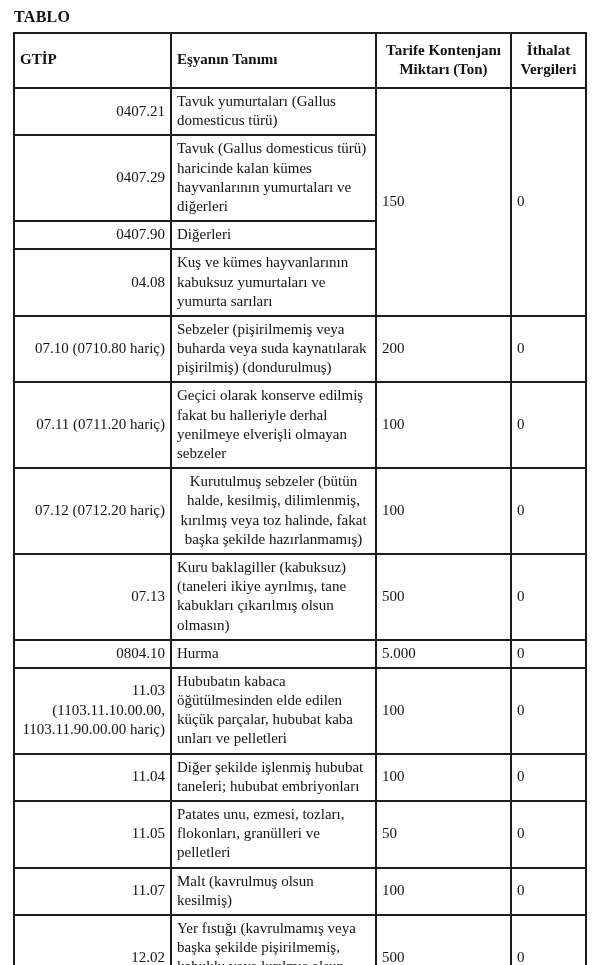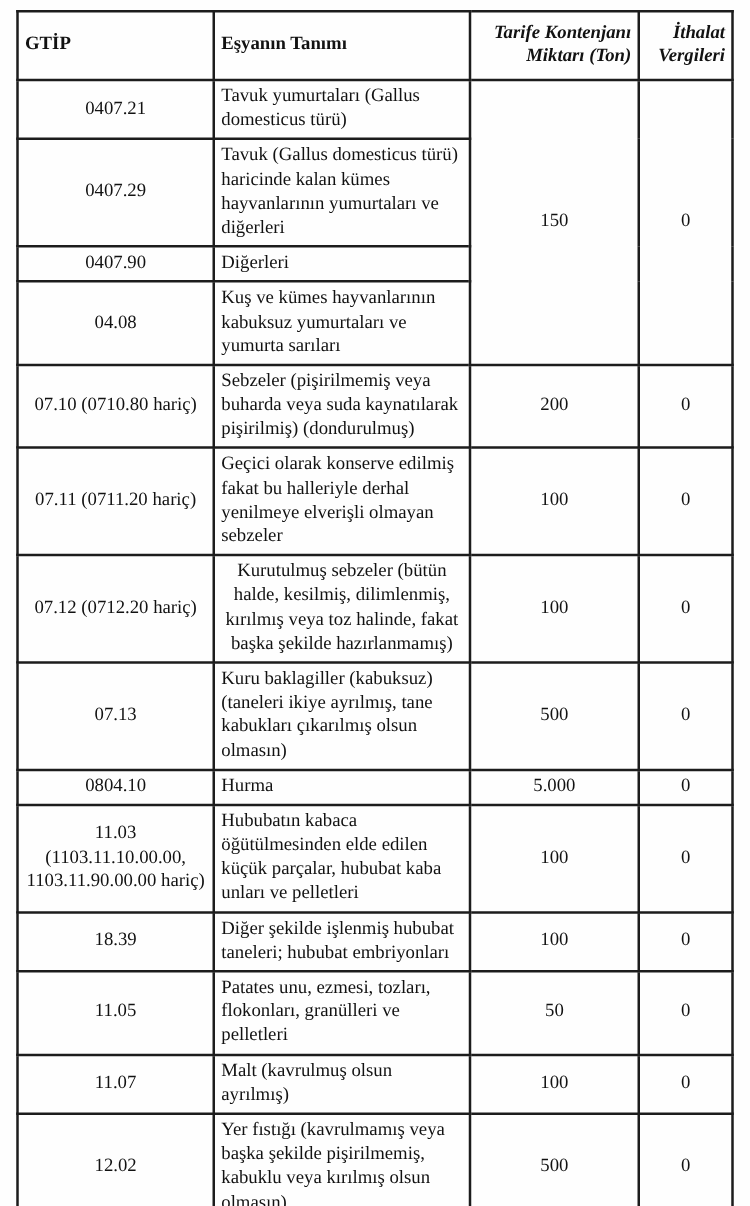--- a/index.html
+++ b/index.html
@@ -81,6 +81,7 @@
 <body style="color: rgb(18, 18, 18);">
 
 <div class="page" style="background: rgb(254, 254, 254);">
+  <div class="doc-title">TABLO</div>
 
   <table class="quota-table">
     <colgroup>

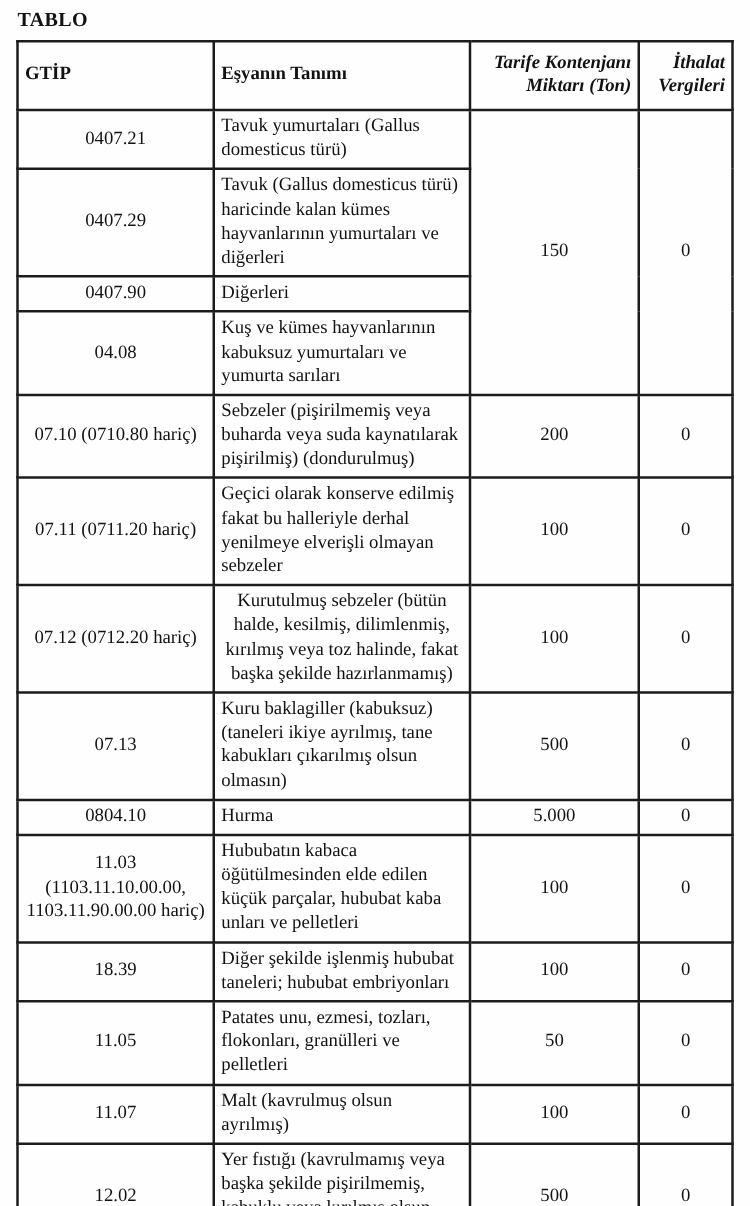--- a/index.html
+++ b/index.html
@@ -57,9 +57,8 @@
     padding-top: 14px;
   }
   th.h-center {
-    text-align: right;
+    text-align: center;
     vertical-align: middle;
-    font-style: italic;
   }
   td.gtip-cell {
     text-align: center;

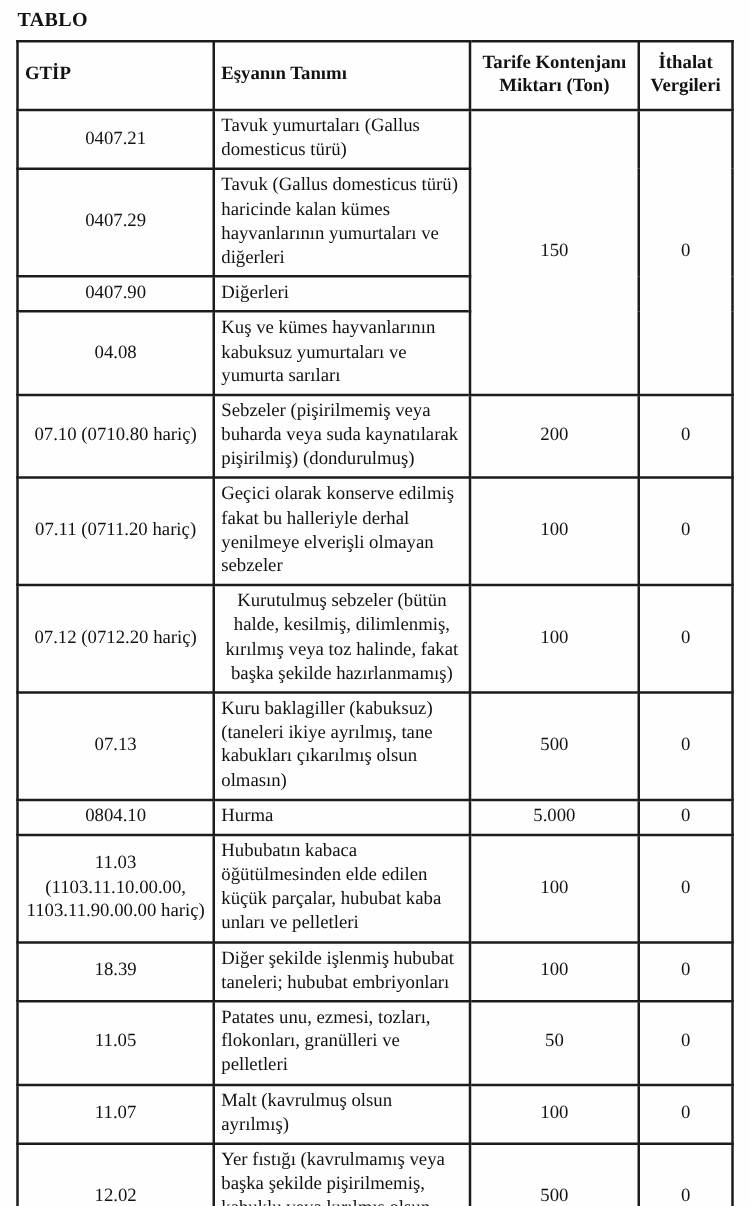--- a/index.html
+++ b/index.html
@@ -61,7 +61,7 @@
     vertical-align: middle;
   }
   td.gtip-cell {
-    text-align: center;
+    text-align: right;
     vertical-align: middle;
   }
   td.desc-cell {

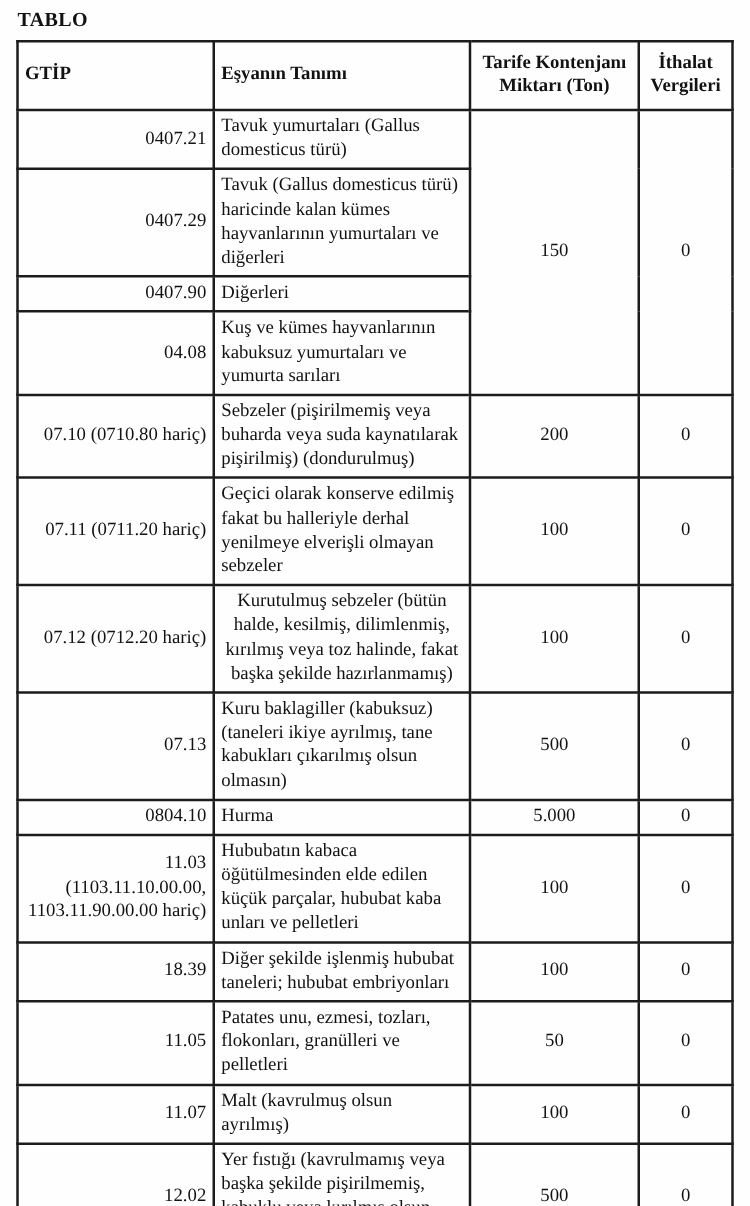--- a/index.html
+++ b/index.html
@@ -69,7 +69,7 @@
     vertical-align: middle;
   }
   td.num-cell {
-    text-align: center;
+    text-align: left;
     vertical-align: middle;
     margin-left: 14px;
   }

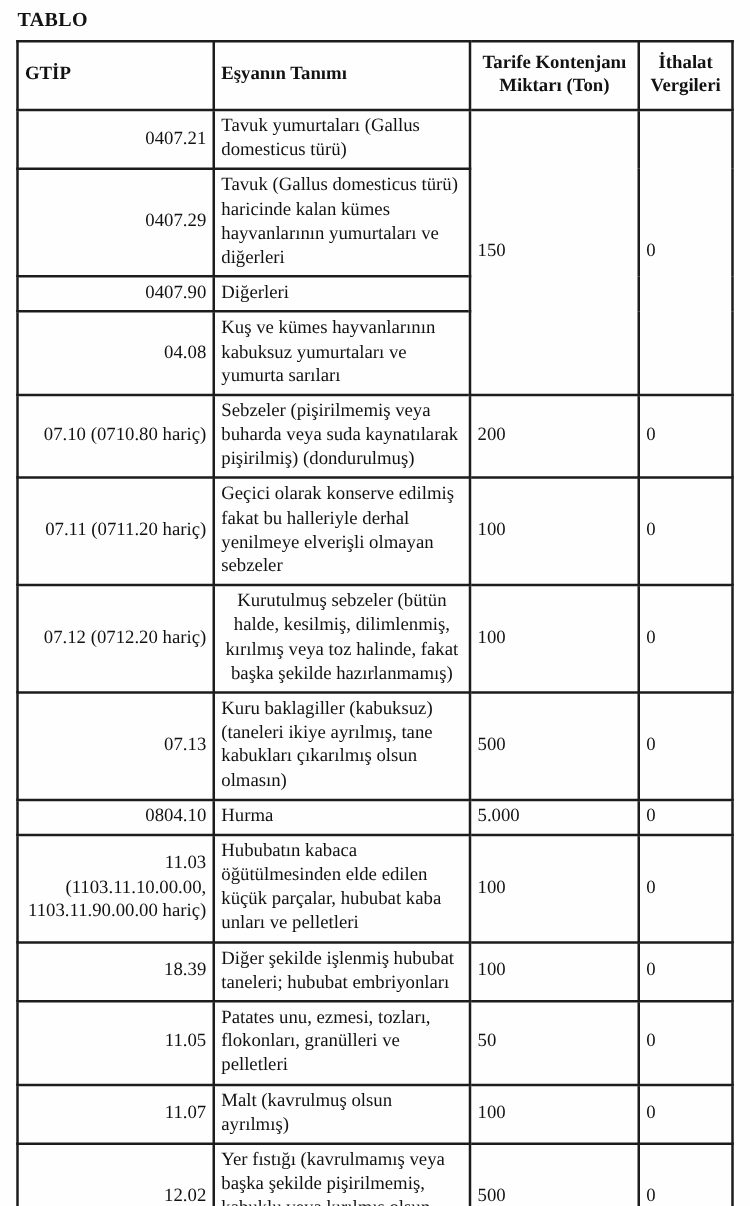--- a/index.html
+++ b/index.html
@@ -153,7 +153,7 @@
           <td class="num-cell" style="border-color: rgb(28, 28, 28);">0</td>
         </tr>
         <tr>
-          <td class="gtip-cell" style="border-color: rgb(28, 28, 28);">18.39</td>
+          <td class="gtip-cell" style="border-color: rgb(28, 28, 28);">11.04</td>
           <td class="desc-cell" style="border-color: rgb(28, 28, 28);">Diğer şekilde işlenmiş hububat taneleri; hububat embriyonları</td>
           <td class="num-cell" style="border-color: rgb(28, 28, 28);">100</td>
           <td class="num-cell" style="border-color: rgb(28, 28, 28);">0</td>

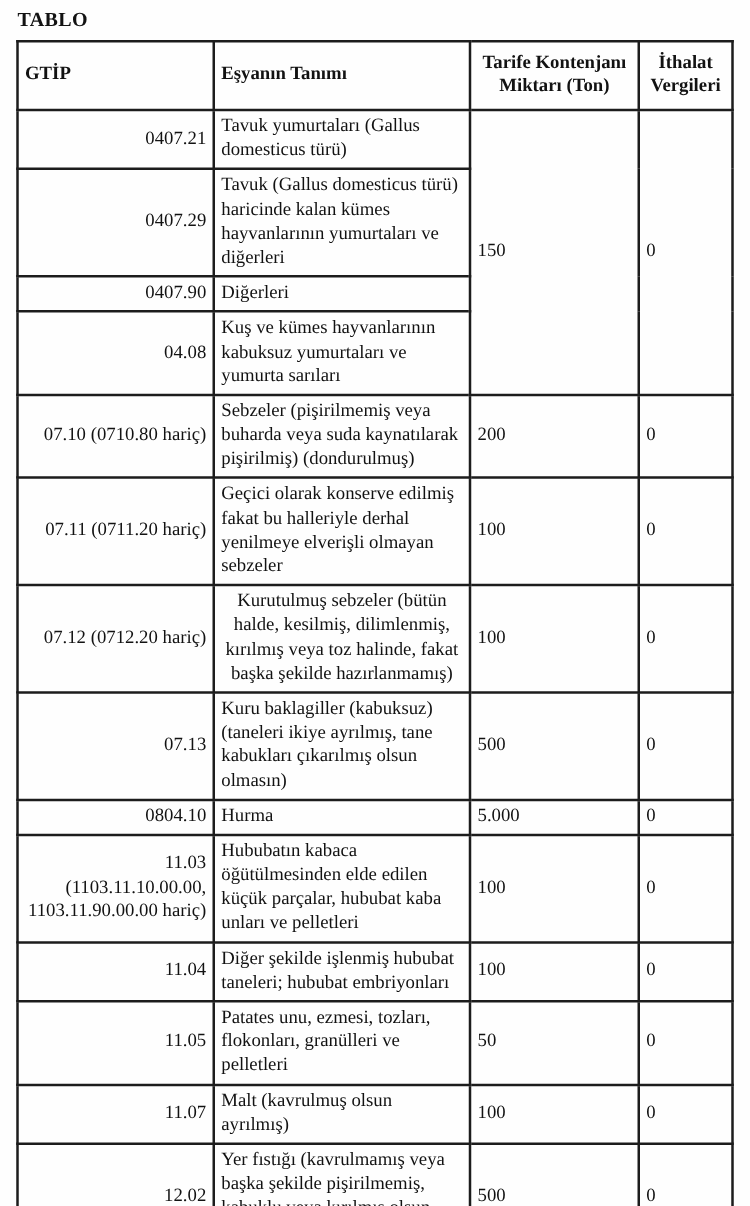--- a/index.html
+++ b/index.html
@@ -166,7 +166,7 @@
         </tr>
         <tr>
           <td class="gtip-cell" style="border-color: rgb(28, 28, 28);">11.07</td>
-          <td class="desc-cell" style="border-color: rgb(28, 28, 28);">Malt (kavrulmuş olsun ayrılmış)</td>
+          <td class="desc-cell" style="border-color: rgb(28, 28, 28);">Malt (kavrulmuş olsun kesilmiş)</td>
           <td class="num-cell" style="border-color: rgb(28, 28, 28);">100</td>
           <td class="num-cell" style="border-color: rgb(28, 28, 28);">0</td>
         </tr>

